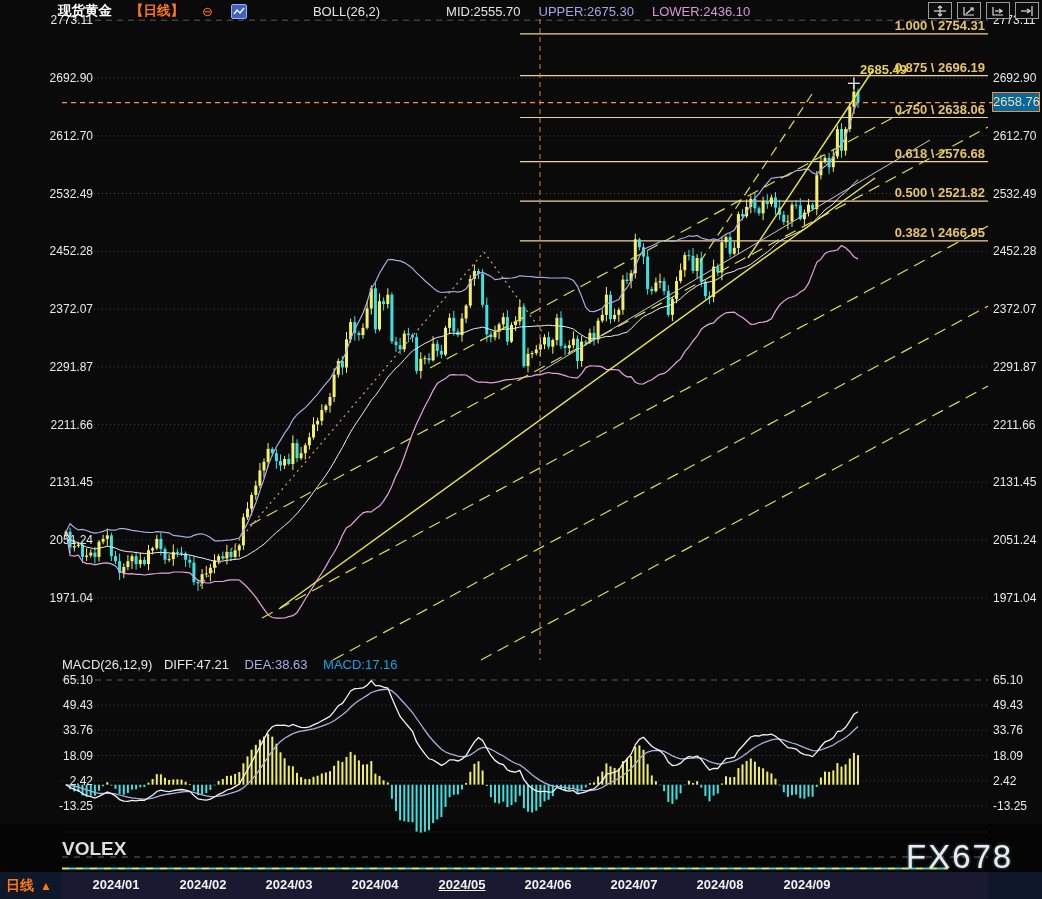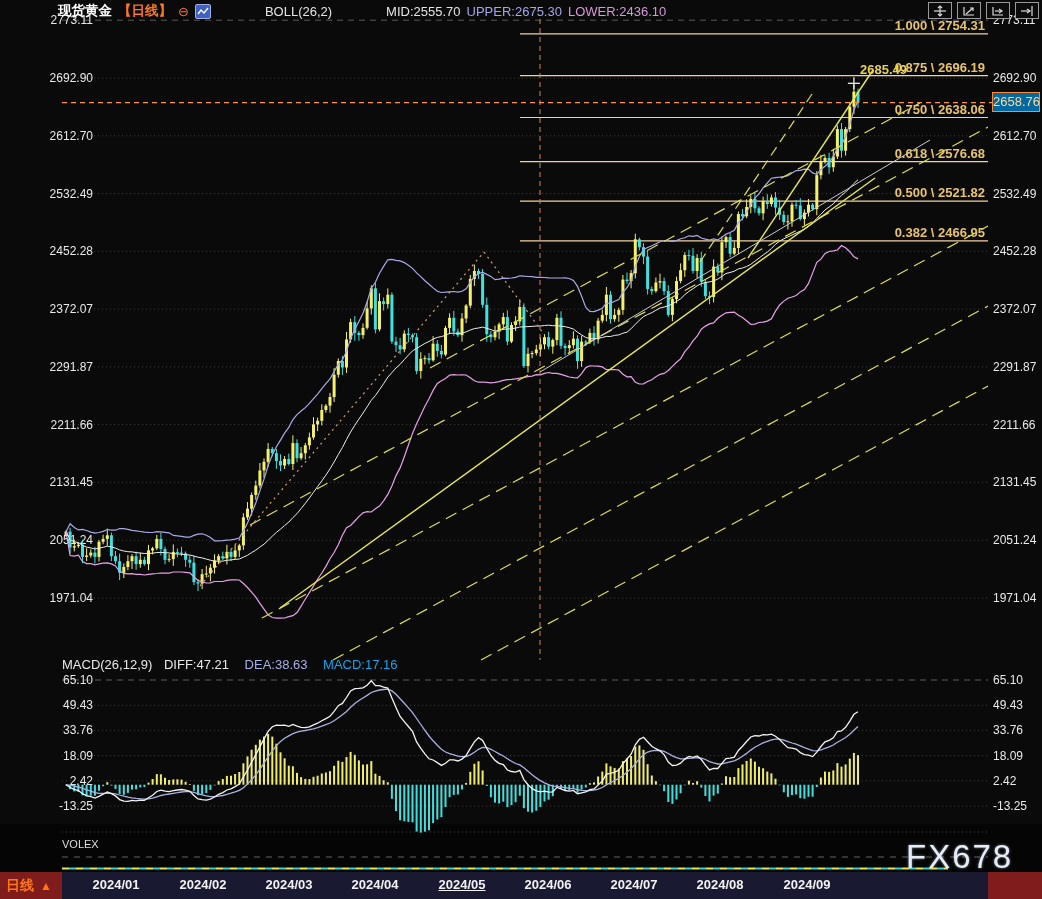--- a/index.html
+++ b/index.html
@@ -6,7 +6,7 @@
     font-family:"Liberation Sans","DejaVu Sans",sans-serif;}
   #stage{position:relative;width:1042px;height:824px;background:#0a0a0a;}
   #cv{position:absolute;left:0;top:0;z-index:1;}
-  .hdr{position:absolute;left:58px;top:2px;z-index:5;font-size:13px;white-space:nowrap;display:flex;align-items:center;gap:6px;}
+  .hdr{position:absolute;left:58px;top:2px;z-index:5;font-size:13px;white-space:nowrap;display:flex;align-items:center;gap:18px;}
   .sym{color:#ffffff;font-weight:bold;font-size:13.5px;}
   .per{color:#ff7722;font-weight:bold;font-size:13.5px;cursor:pointer;}
   .min{color:#ff7722;font-size:13px;cursor:pointer;}

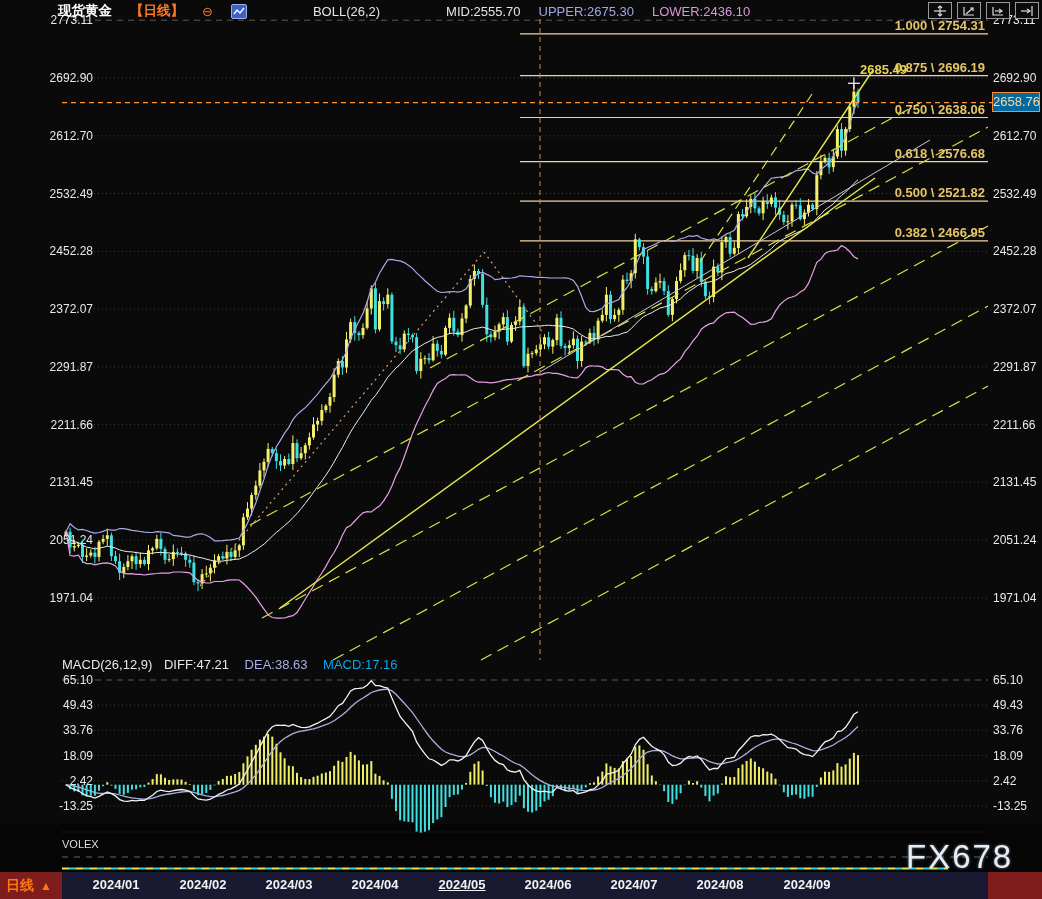--- a/index.html
+++ b/index.html
@@ -20,7 +20,7 @@
   .macdhdr .w{color:#e8e8e8;}
   .macdhdr .d{color:#a8aee8;margin-left:12px;}
   .macdhdr .m{color:#0ea5e9;margin-left:12px;}
-  #volexlbl{position:absolute;left:62px;top:838px;z-index:5;color:#dddddd;font-size:11px;}
+  #volexlbl{position:absolute;left:62px;top:838px;z-index:5;color:#dddddd;font-size:19px;font-weight:bold;}
   #badge{position:absolute;left:992px;top:92px;z-index:6;width:46px;height:18px;line-height:18px;
     border:1px solid #ff8833;background:#0369a1;color:#ffd9a0;font-size:13px;text-align:center;}
   #highlbl{position:absolute;left:860px;top:62px;z-index:6;color:#e8d44a;font-weight:bold;font-size:13px;}

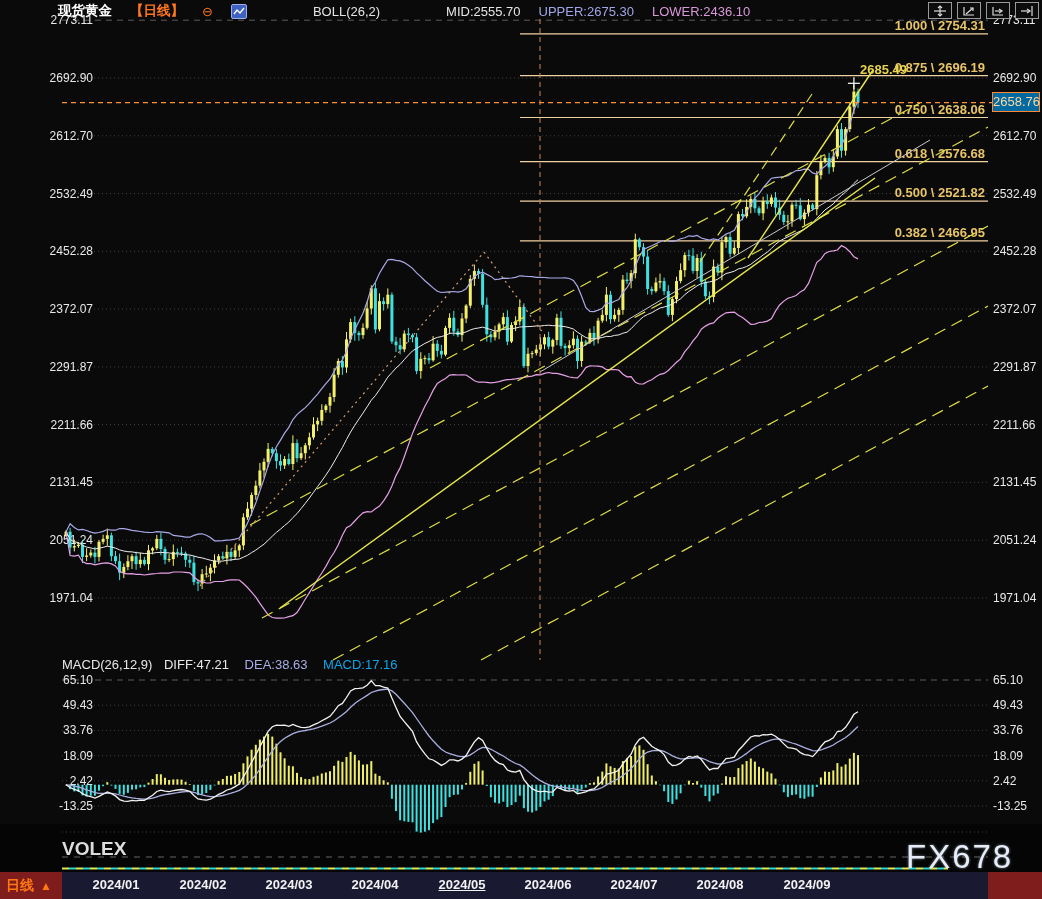--- a/index.html
+++ b/index.html
@@ -26,7 +26,7 @@
   #highlbl{position:absolute;left:860px;top:62px;z-index:6;color:#e8d44a;font-weight:bold;font-size:13px;}
   #wm{position:absolute;left:906px;top:838px;z-index:7;color:#e6edf7;font-size:33px;letter-spacing:2px;
     text-shadow:0 0 3px rgba(200,215,235,.6);}
-  #bbar{position:absolute;left:0;top:872px;width:1042px;height:27px;z-index:4;background:#7f1d1d;}
+  #bbar{position:absolute;left:0;top:872px;width:1042px;height:27px;z-index:4;background:#0f172a;}
   #bbarfill{position:absolute;left:62px;top:0;width:926px;height:27px;background:#191932;}
   .mon{position:absolute;top:5px;width:70px;margin-left:-35px;text-align:center;color:#f2f2f2;
     font-weight:bold;font-size:13px;}

